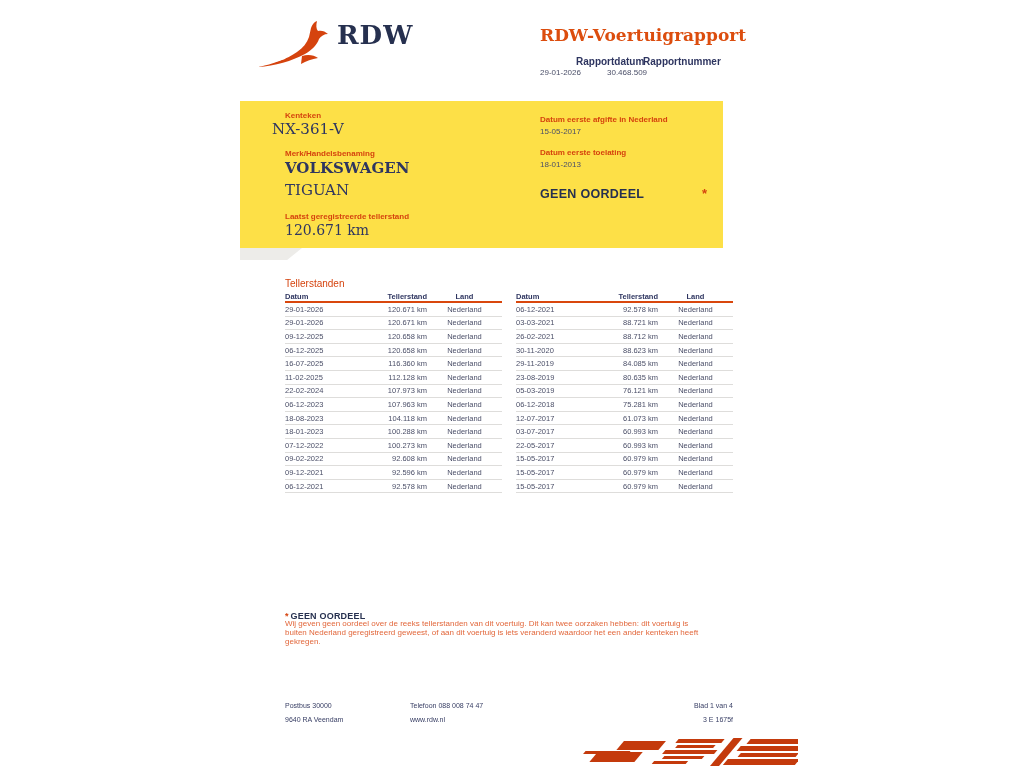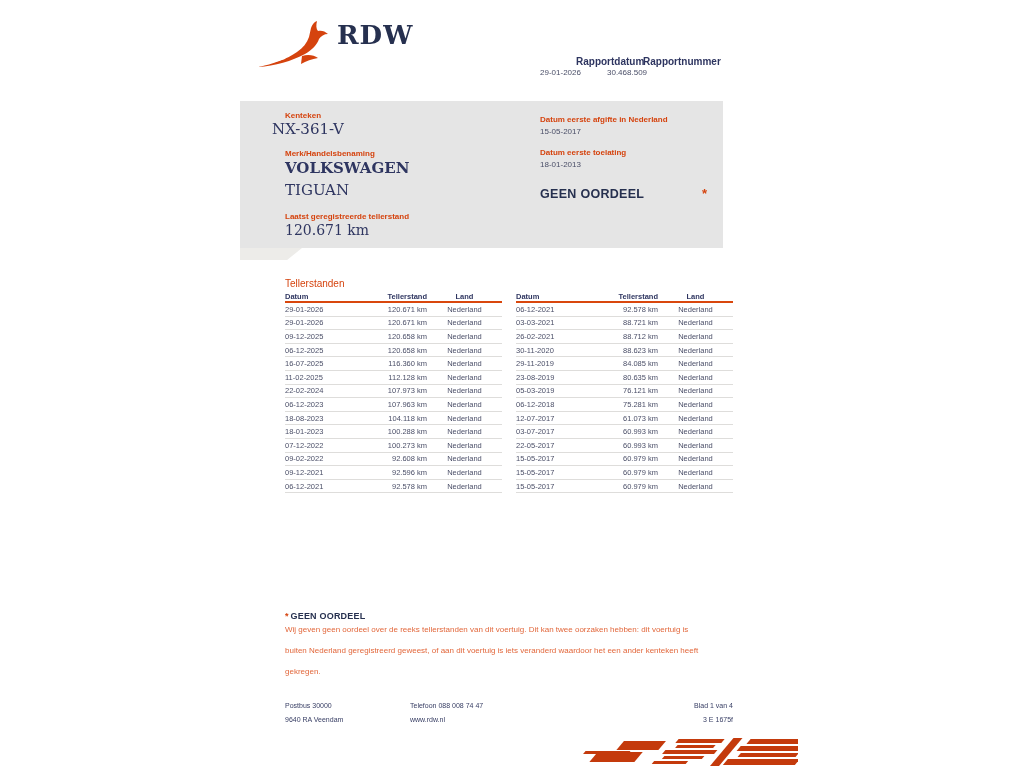--- a/index.html
+++ b/index.html
@@ -64,6 +64,7 @@
   </div>
   <div class="abs logo-text" style="left:337px; top:20px;">RDW</div>
 
+  <div class="abs doc-title" style="left:540px; top:25px;">RDW-Voertuigrapport</div>
 
   <div class="abs meta-row" style="left:540px; top:56px;">
     <span class="lbl-navy meta-col1">Rapportdatum</span>

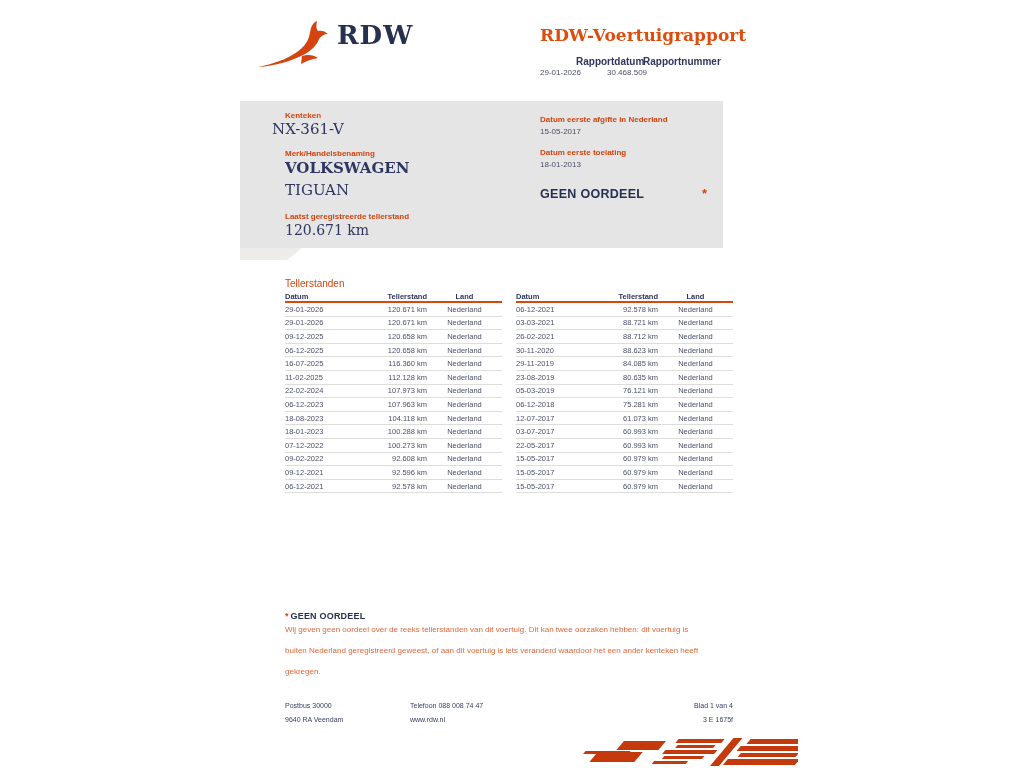--- a/index.html
+++ b/index.html
@@ -22,7 +22,7 @@
   .val-sm { font-size:8px; color:#4B4F68; }
 
   
-  .panel { background:#e5e5e5; }
+  .panel { background:#fde047; }
   .panel-tail { background:#EDECE9; clip-path:polygon(0 0, 100% 0, 76% 100%, 0 100%); }
   .val-lg { font-family:"DejaVu Serif", serif; font-size:15px; color:#2E3560; }
   .val-md { font-family:"DejaVu Serif", serif; font-size:14px; color:#2E3560; }

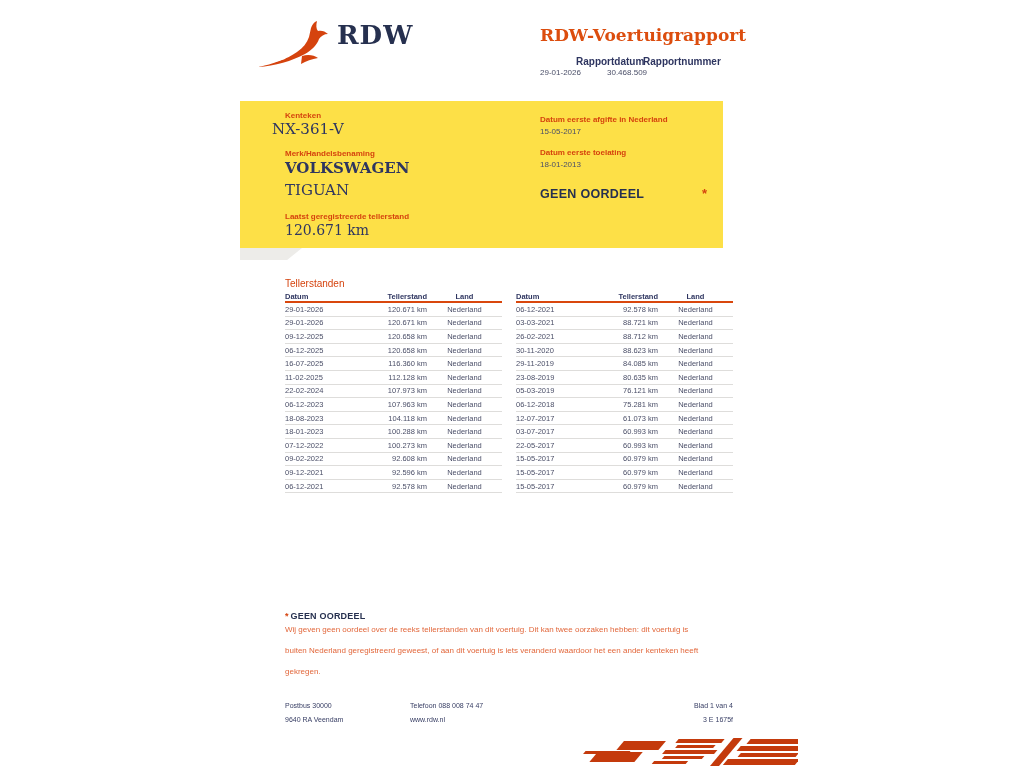--- a/index.html
+++ b/index.html
@@ -42,7 +42,7 @@
   
   .fn-title { font-size:9px; font-weight:bold; color:#26304F; letter-spacing:.2px; }
   .fn-star  { color:#D5430E; font-size:9px; font-weight:bold; margin-right:2px; }
-  .fn-body  { font-size:8px; line-height:21px; color:#E2673B; width:424px; }
+  .fn-body  { font-size:8px; line-height:9px; color:#E2673B; width:424px; }
 
   
   .foot { font-size:7px; color:#3A4066; }

